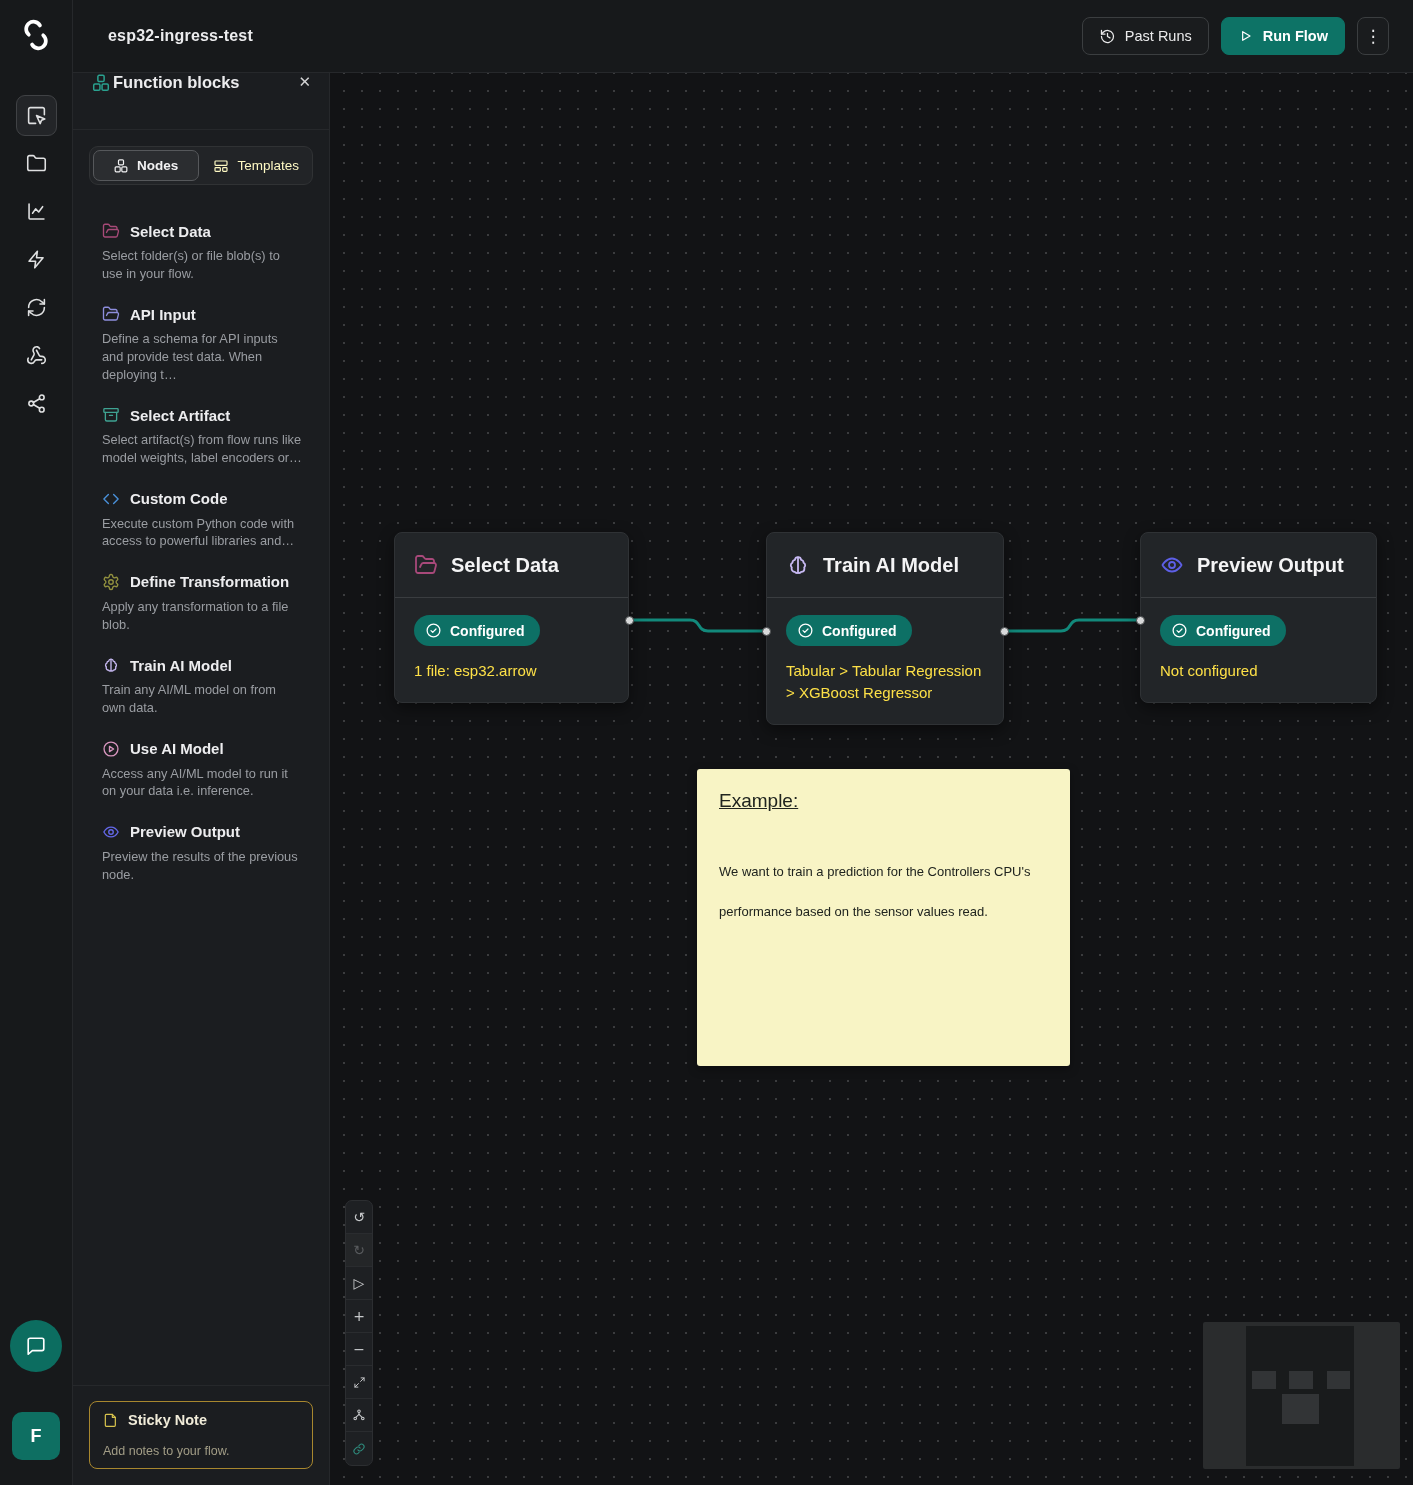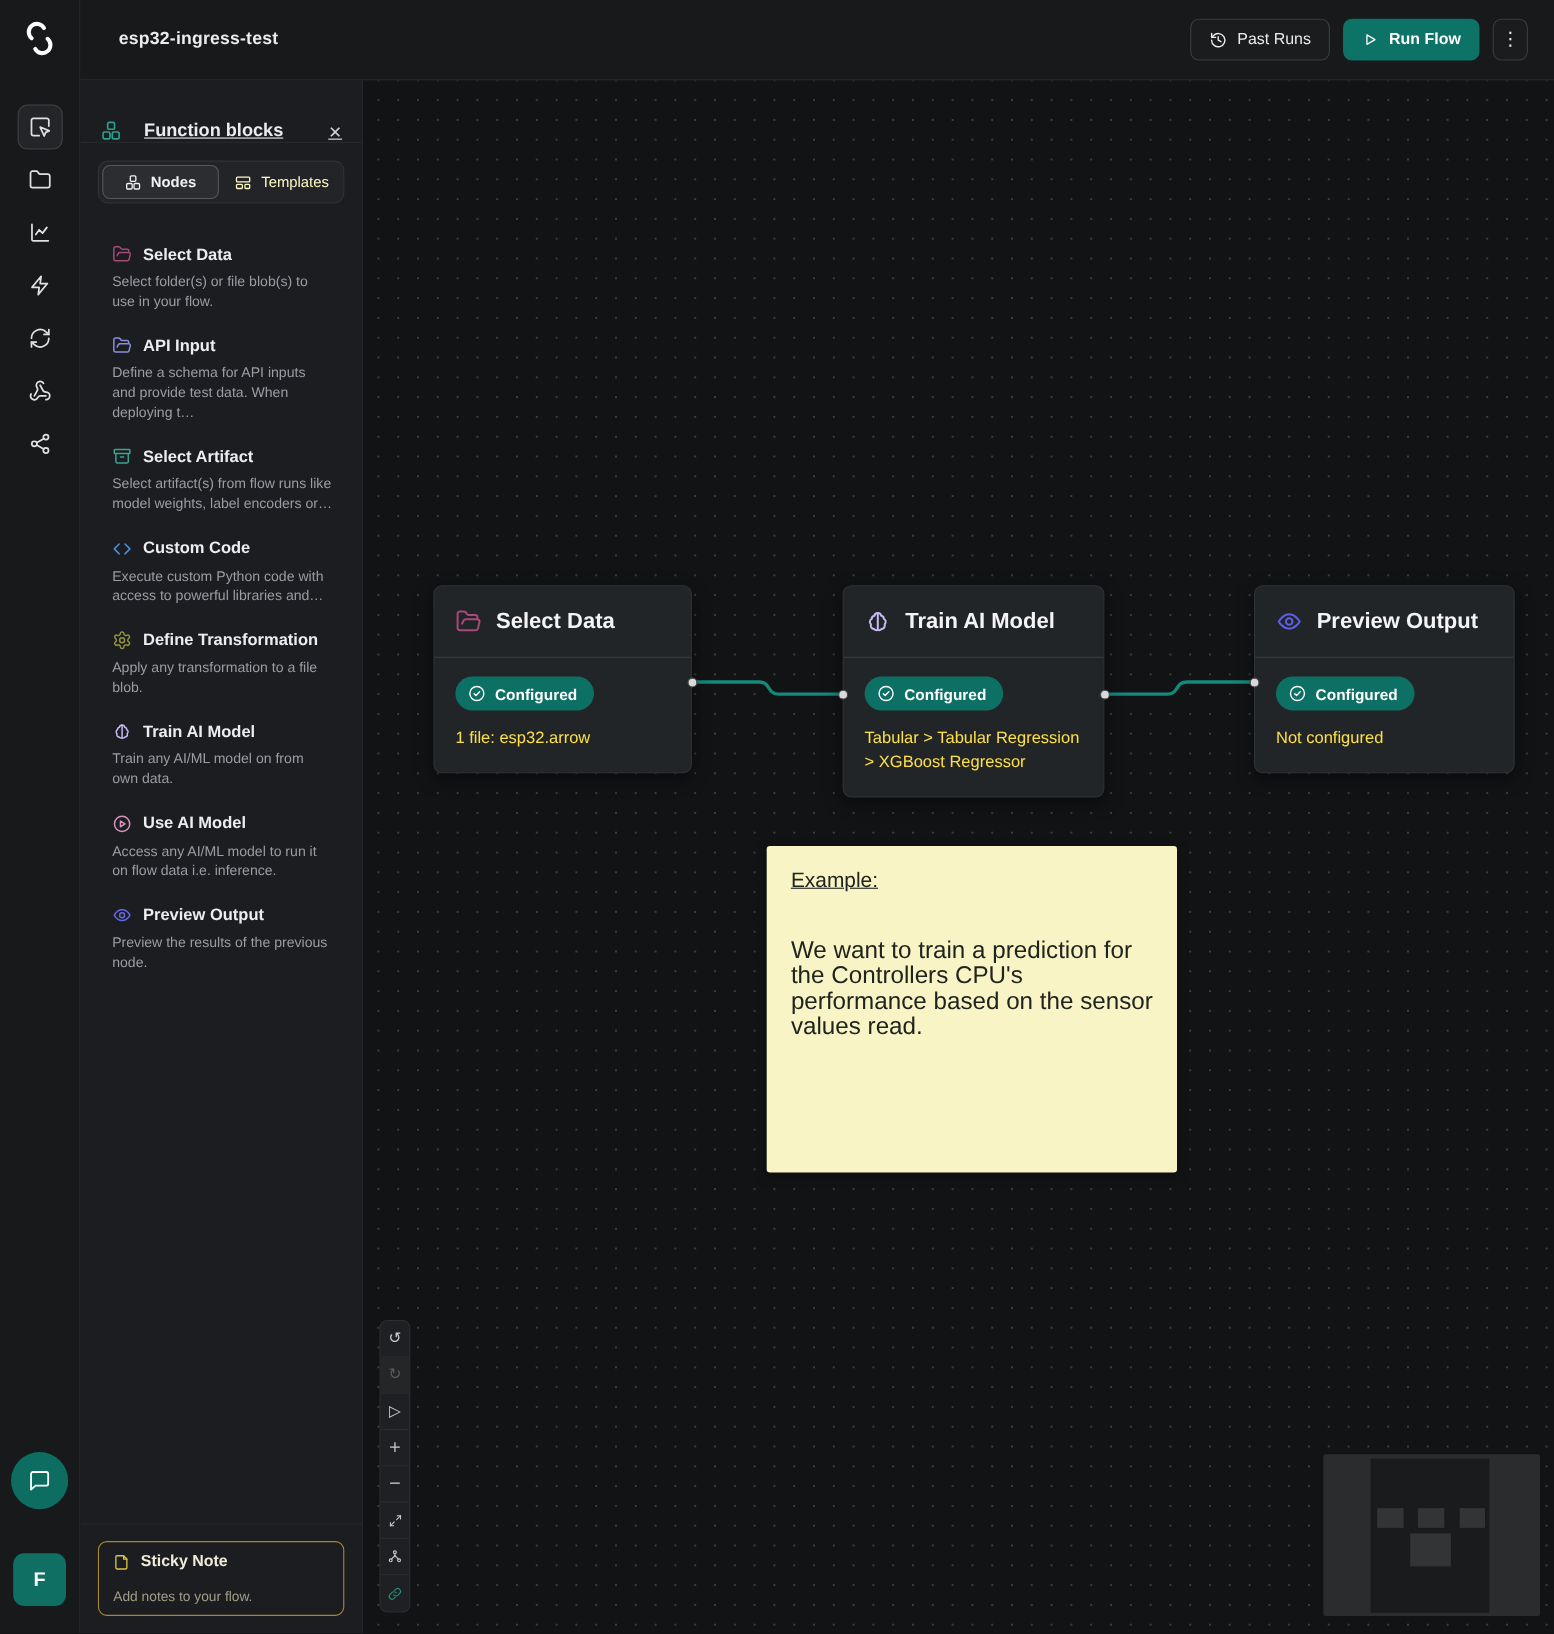--- a/index.html
+++ b/index.html
@@ -43,8 +43,8 @@
   
   .panel { position:absolute; left:73px; top:73px; width:257px; bottom:0;
     background:#1b1d20; border-right:1px solid #26282b; z-index:10; }
-  .panel-head { height:57px; display:flex; align-items:flex-end; gap:20px;
-    padding:0 18px; border-bottom:1px solid #26282b;text-decoration:underline; }
+  .panel-head { height:57px; display:flex; align-items:flex-start; gap:2px;
+    padding:0 18px; border-bottom:1px solid #26282b; }
   .panel-head .ph-icon { color:#2aa18f; }
   .panel-title { font-size:16.5px; font-weight:700; }
   .panel-close { margin-left:auto; color:#d2d2d3; font-size:15px; cursor:pointer; }

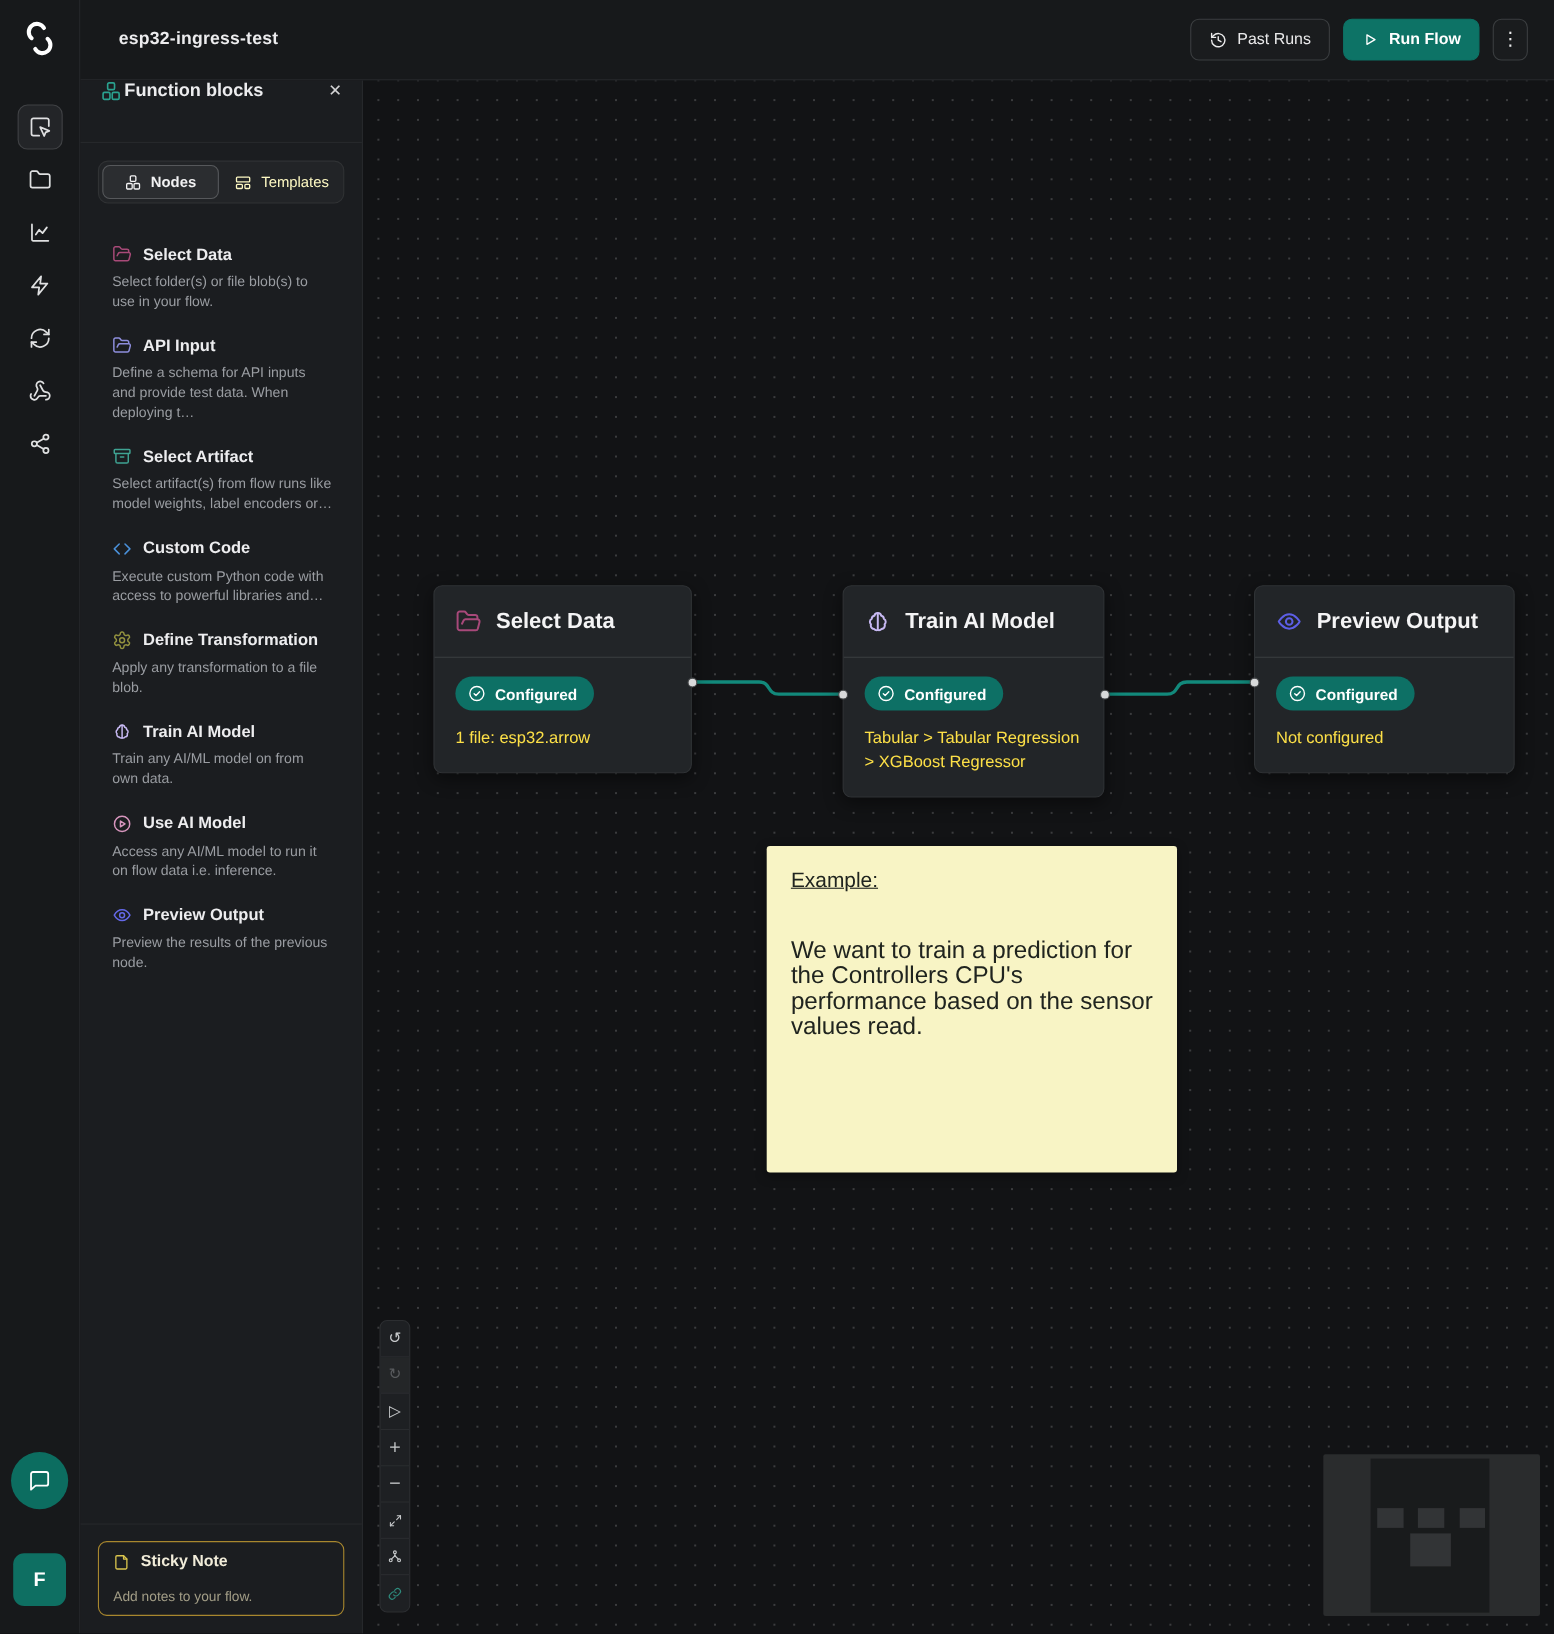--- a/index.html
+++ b/index.html
@@ -309,7 +309,7 @@
         </svg>
         <span>Use AI Model</span>
       </div>
-      <div class="block-desc">Access any AI/ML model to run it on flow data i.e. inference.</div>
+      <div class="block-desc">Access any AI/ML model to run it on your data i.e. inference.</div>
     </div>
 
     <div class="block">

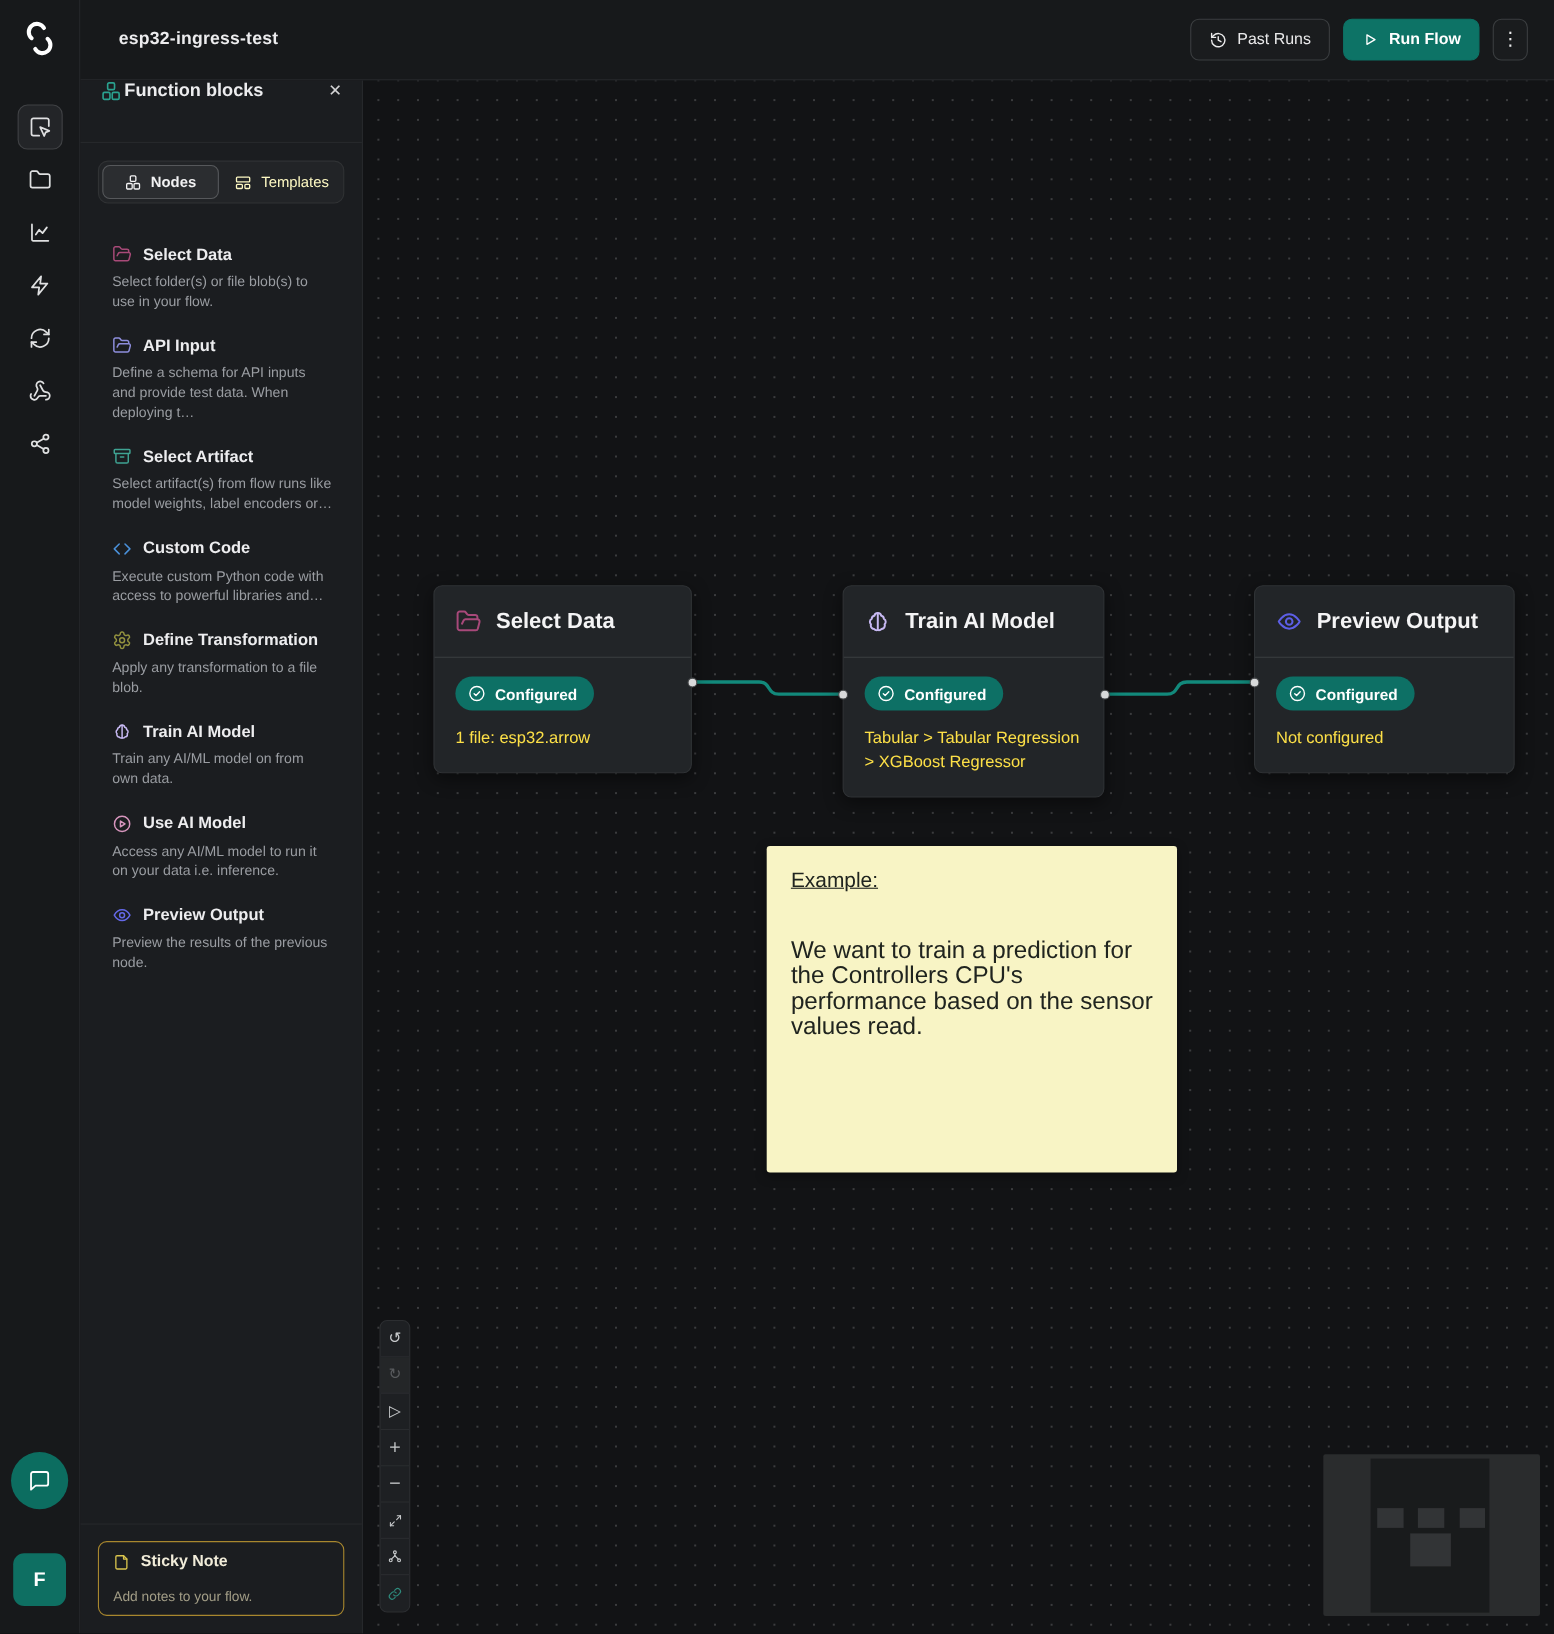--- a/index.html
+++ b/index.html
@@ -97,7 +97,7 @@
     background:#f8f4c5; border-radius:3px; color:#20241f; padding:21px 22px;
     box-shadow:0 3px 10px rgba(0,0,0,.35); cursor:grab; }
   .note-heading { font-size:19px; margin-bottom:40px;text-decoration:underline; }
-  .note-body { font-size:22px; line-height:23px; max-width:345px;margin-top:15px; }
+  .note-body { font-size:13px; line-height:40px; max-width:345px;margin-top:15px; }
 
   .canvas-toolbar { position:absolute; left:15px; top:1127px; width:28px;
     background:#1e2023; border:1px solid #2c2e31; border-radius:7px;

